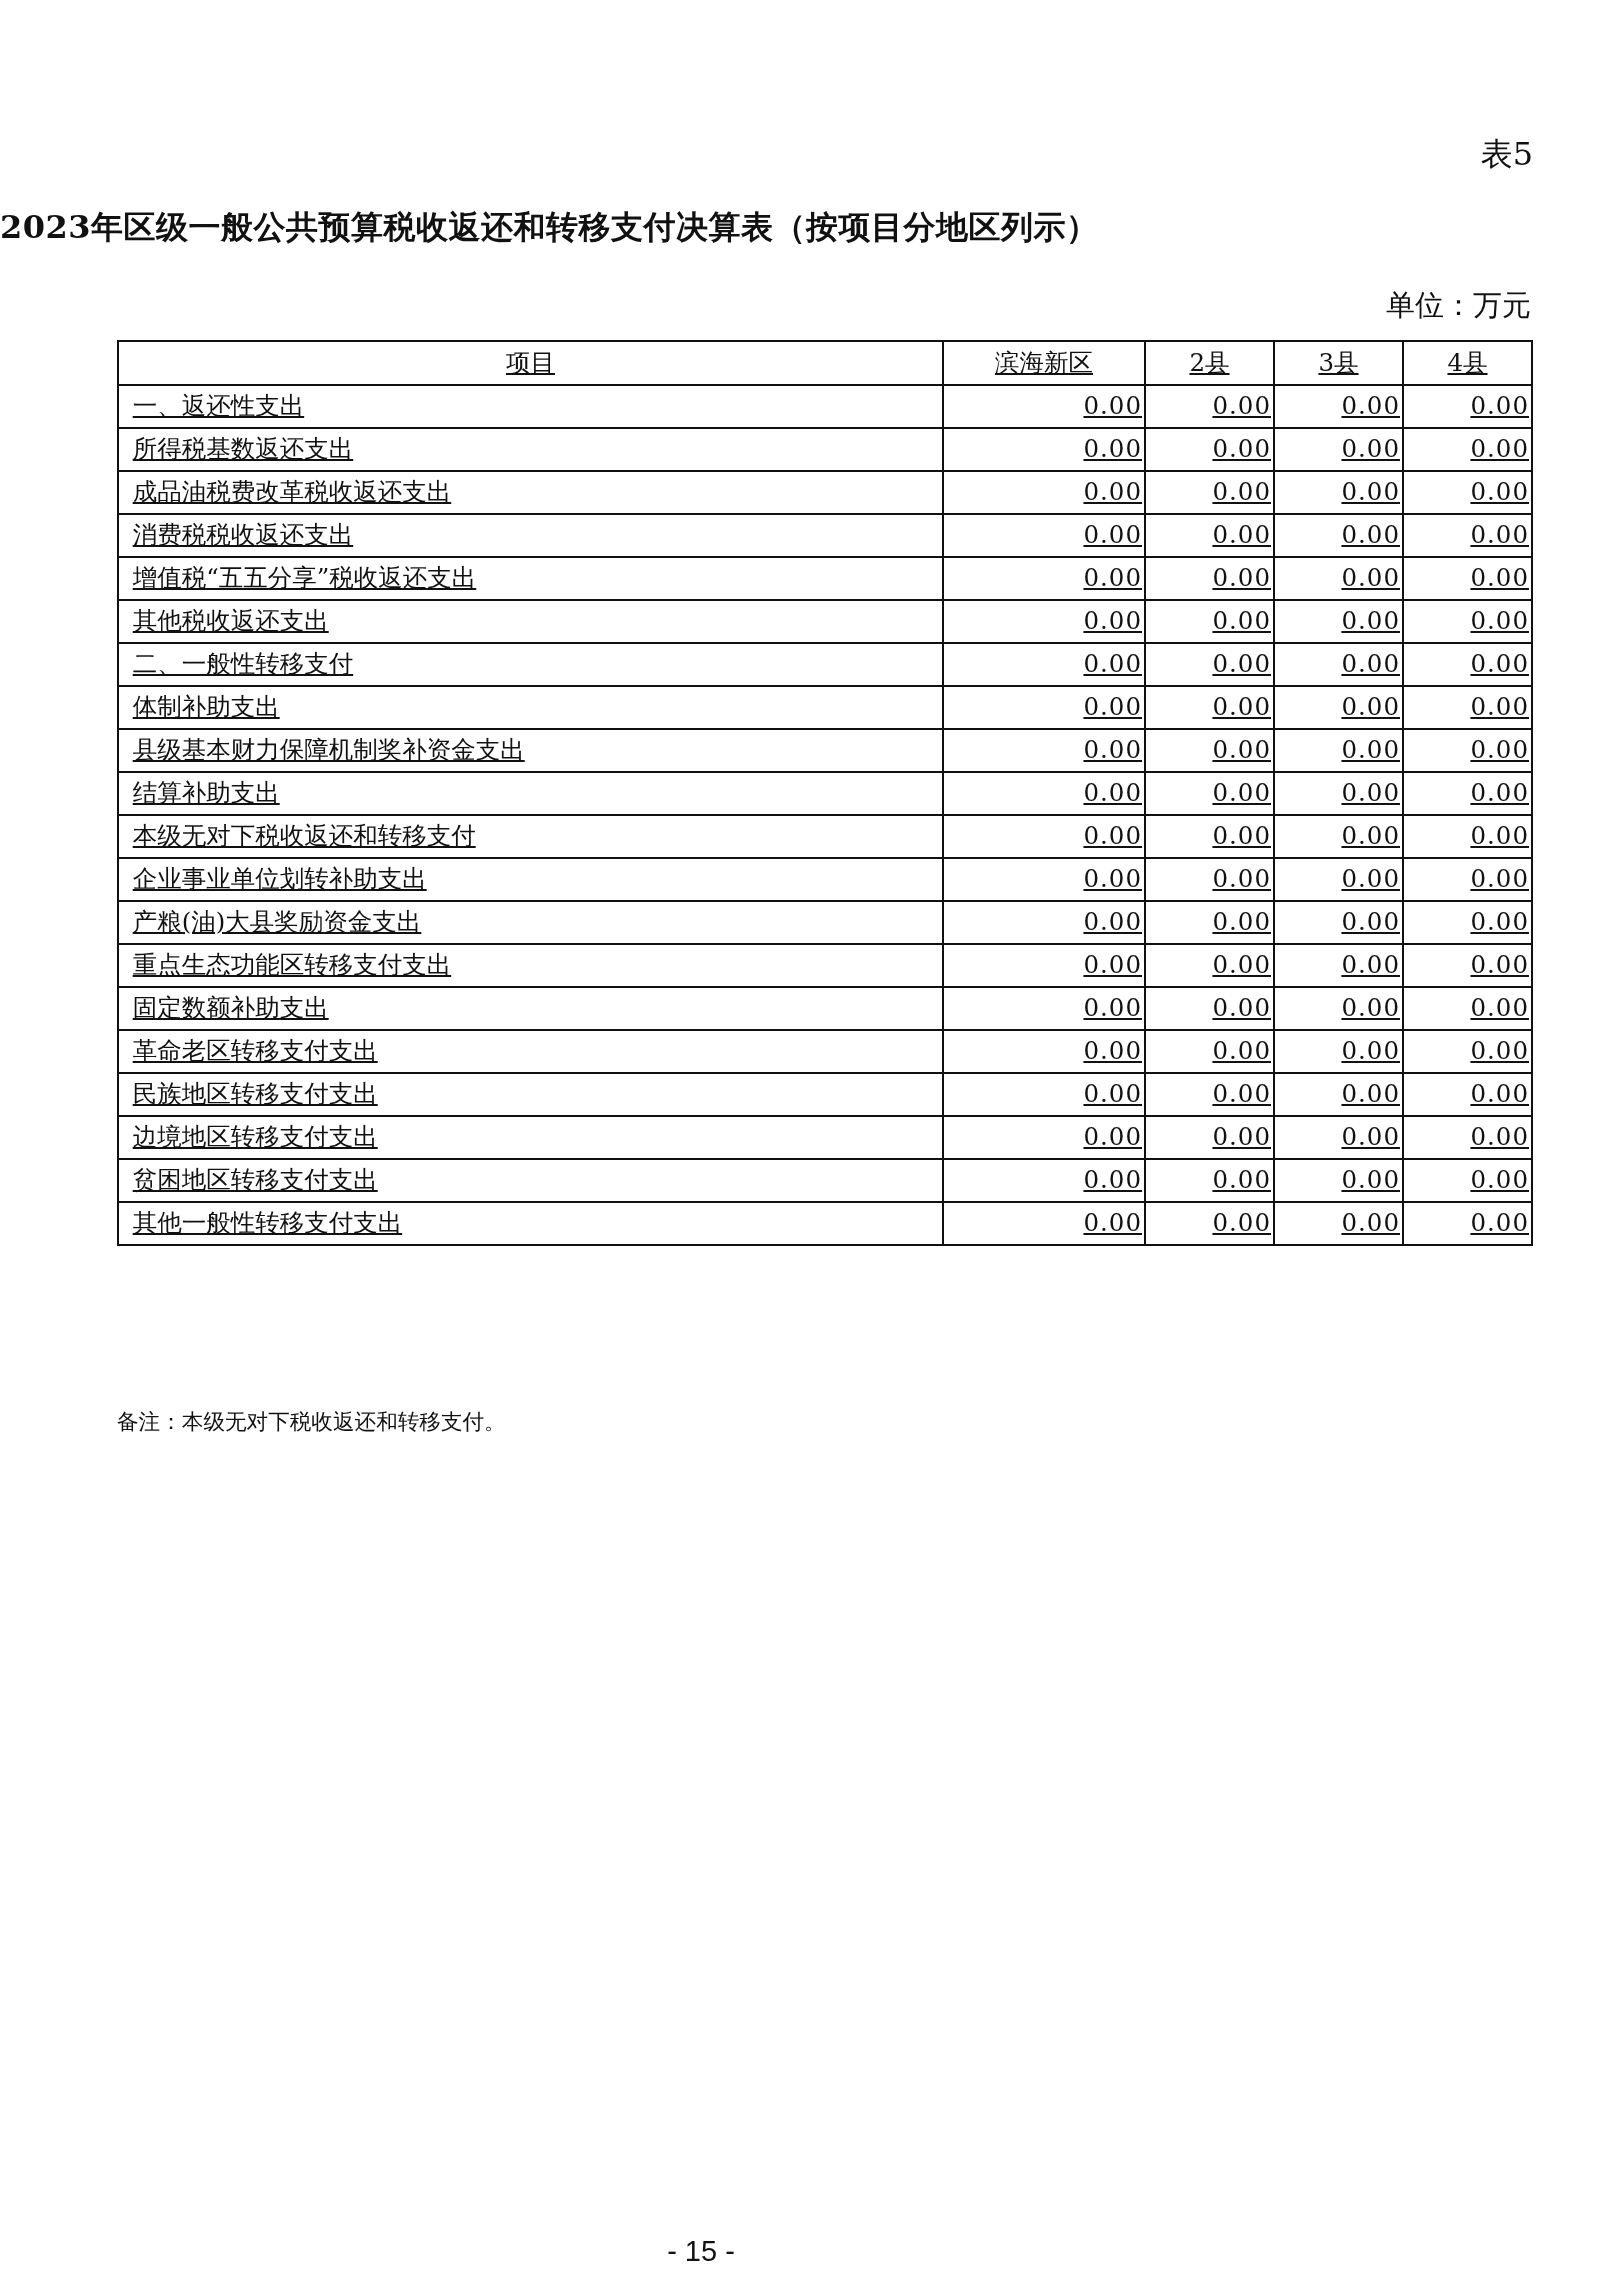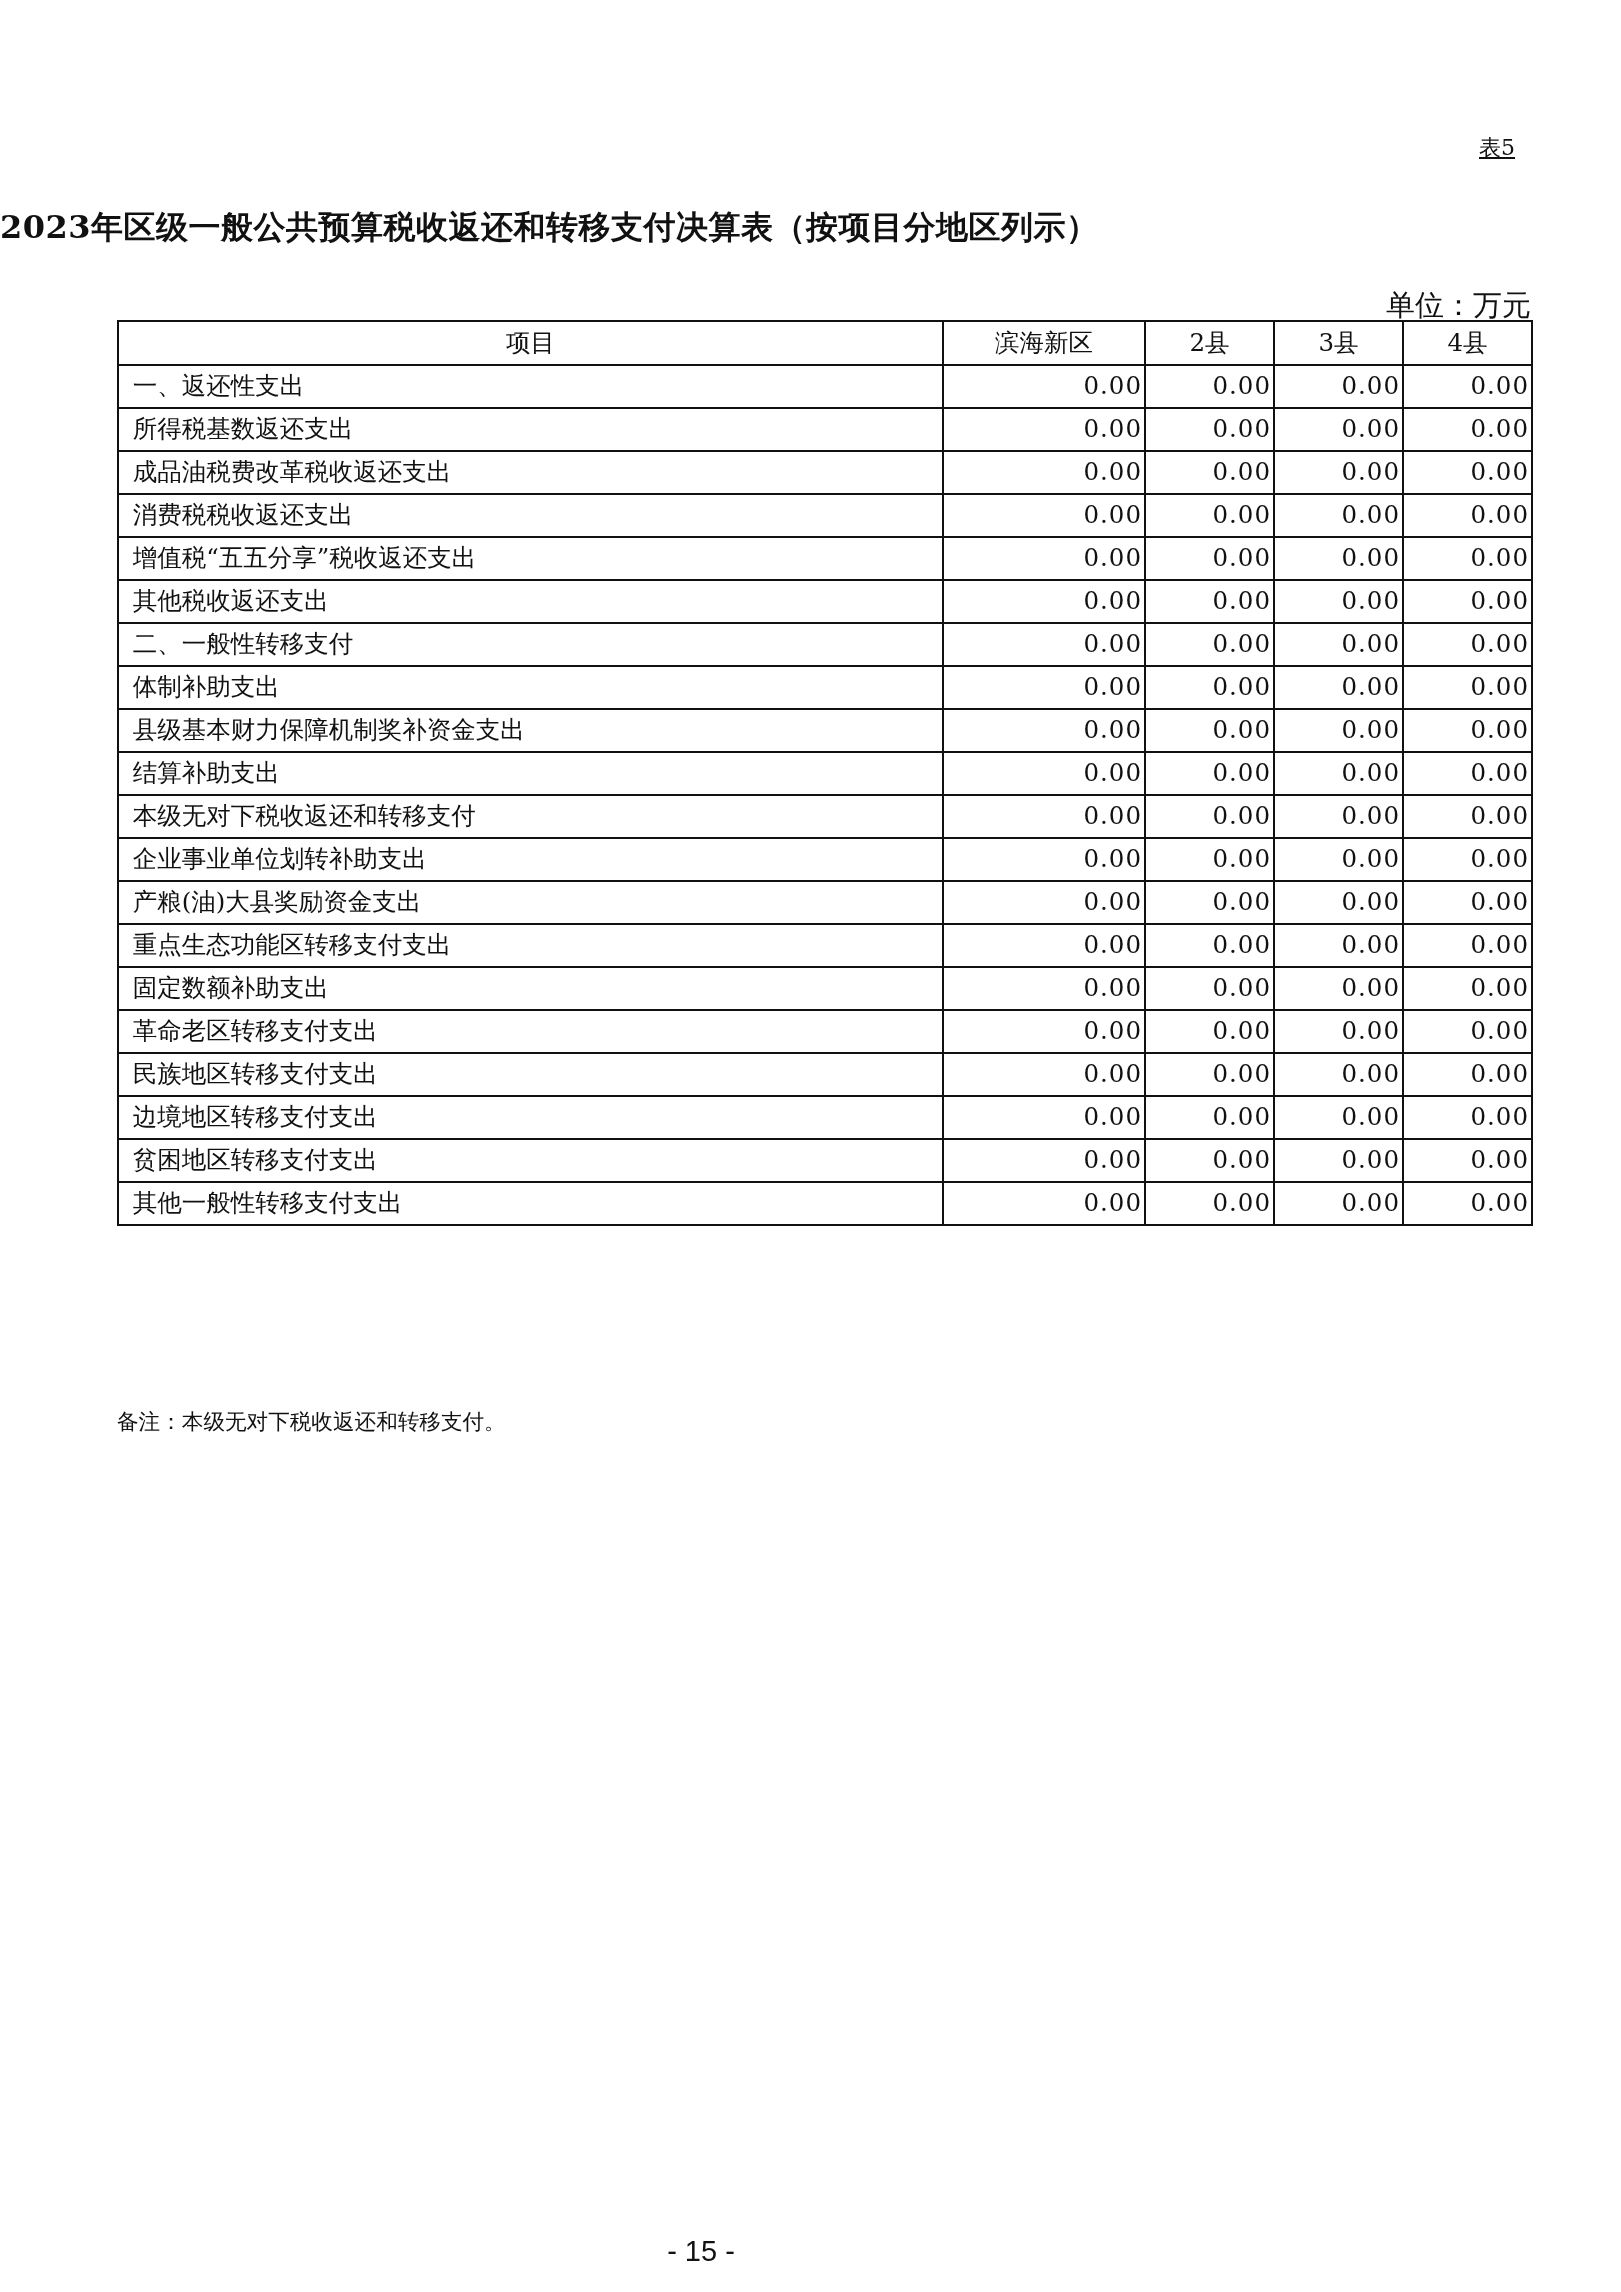--- a/index.html
+++ b/index.html
@@ -5,7 +5,7 @@
   html, body { margin: 0; padding: 0; background: #ffffff; }
   body { width: 1621px; height: 2293px; position: relative; overflow: hidden;
          font-family: "DejaVu Serif", "Liberation Serif", serif; color: #111; }
-  .table-no { position: absolute; right: 106px; top: 133px; font-size: 22px; text-decoration: underline; }
+  .table-no { position: absolute; right: 88px; top: 133px; font-size: 32px; }
   .title { position: absolute; left: 0; width: 1621px; top: 206px; 
            font-size: 32px; font-weight: bold; letter-spacing: 0.5px; }
   .unit { position: absolute; right: 90px; top: 286px; font-size: 29px; }

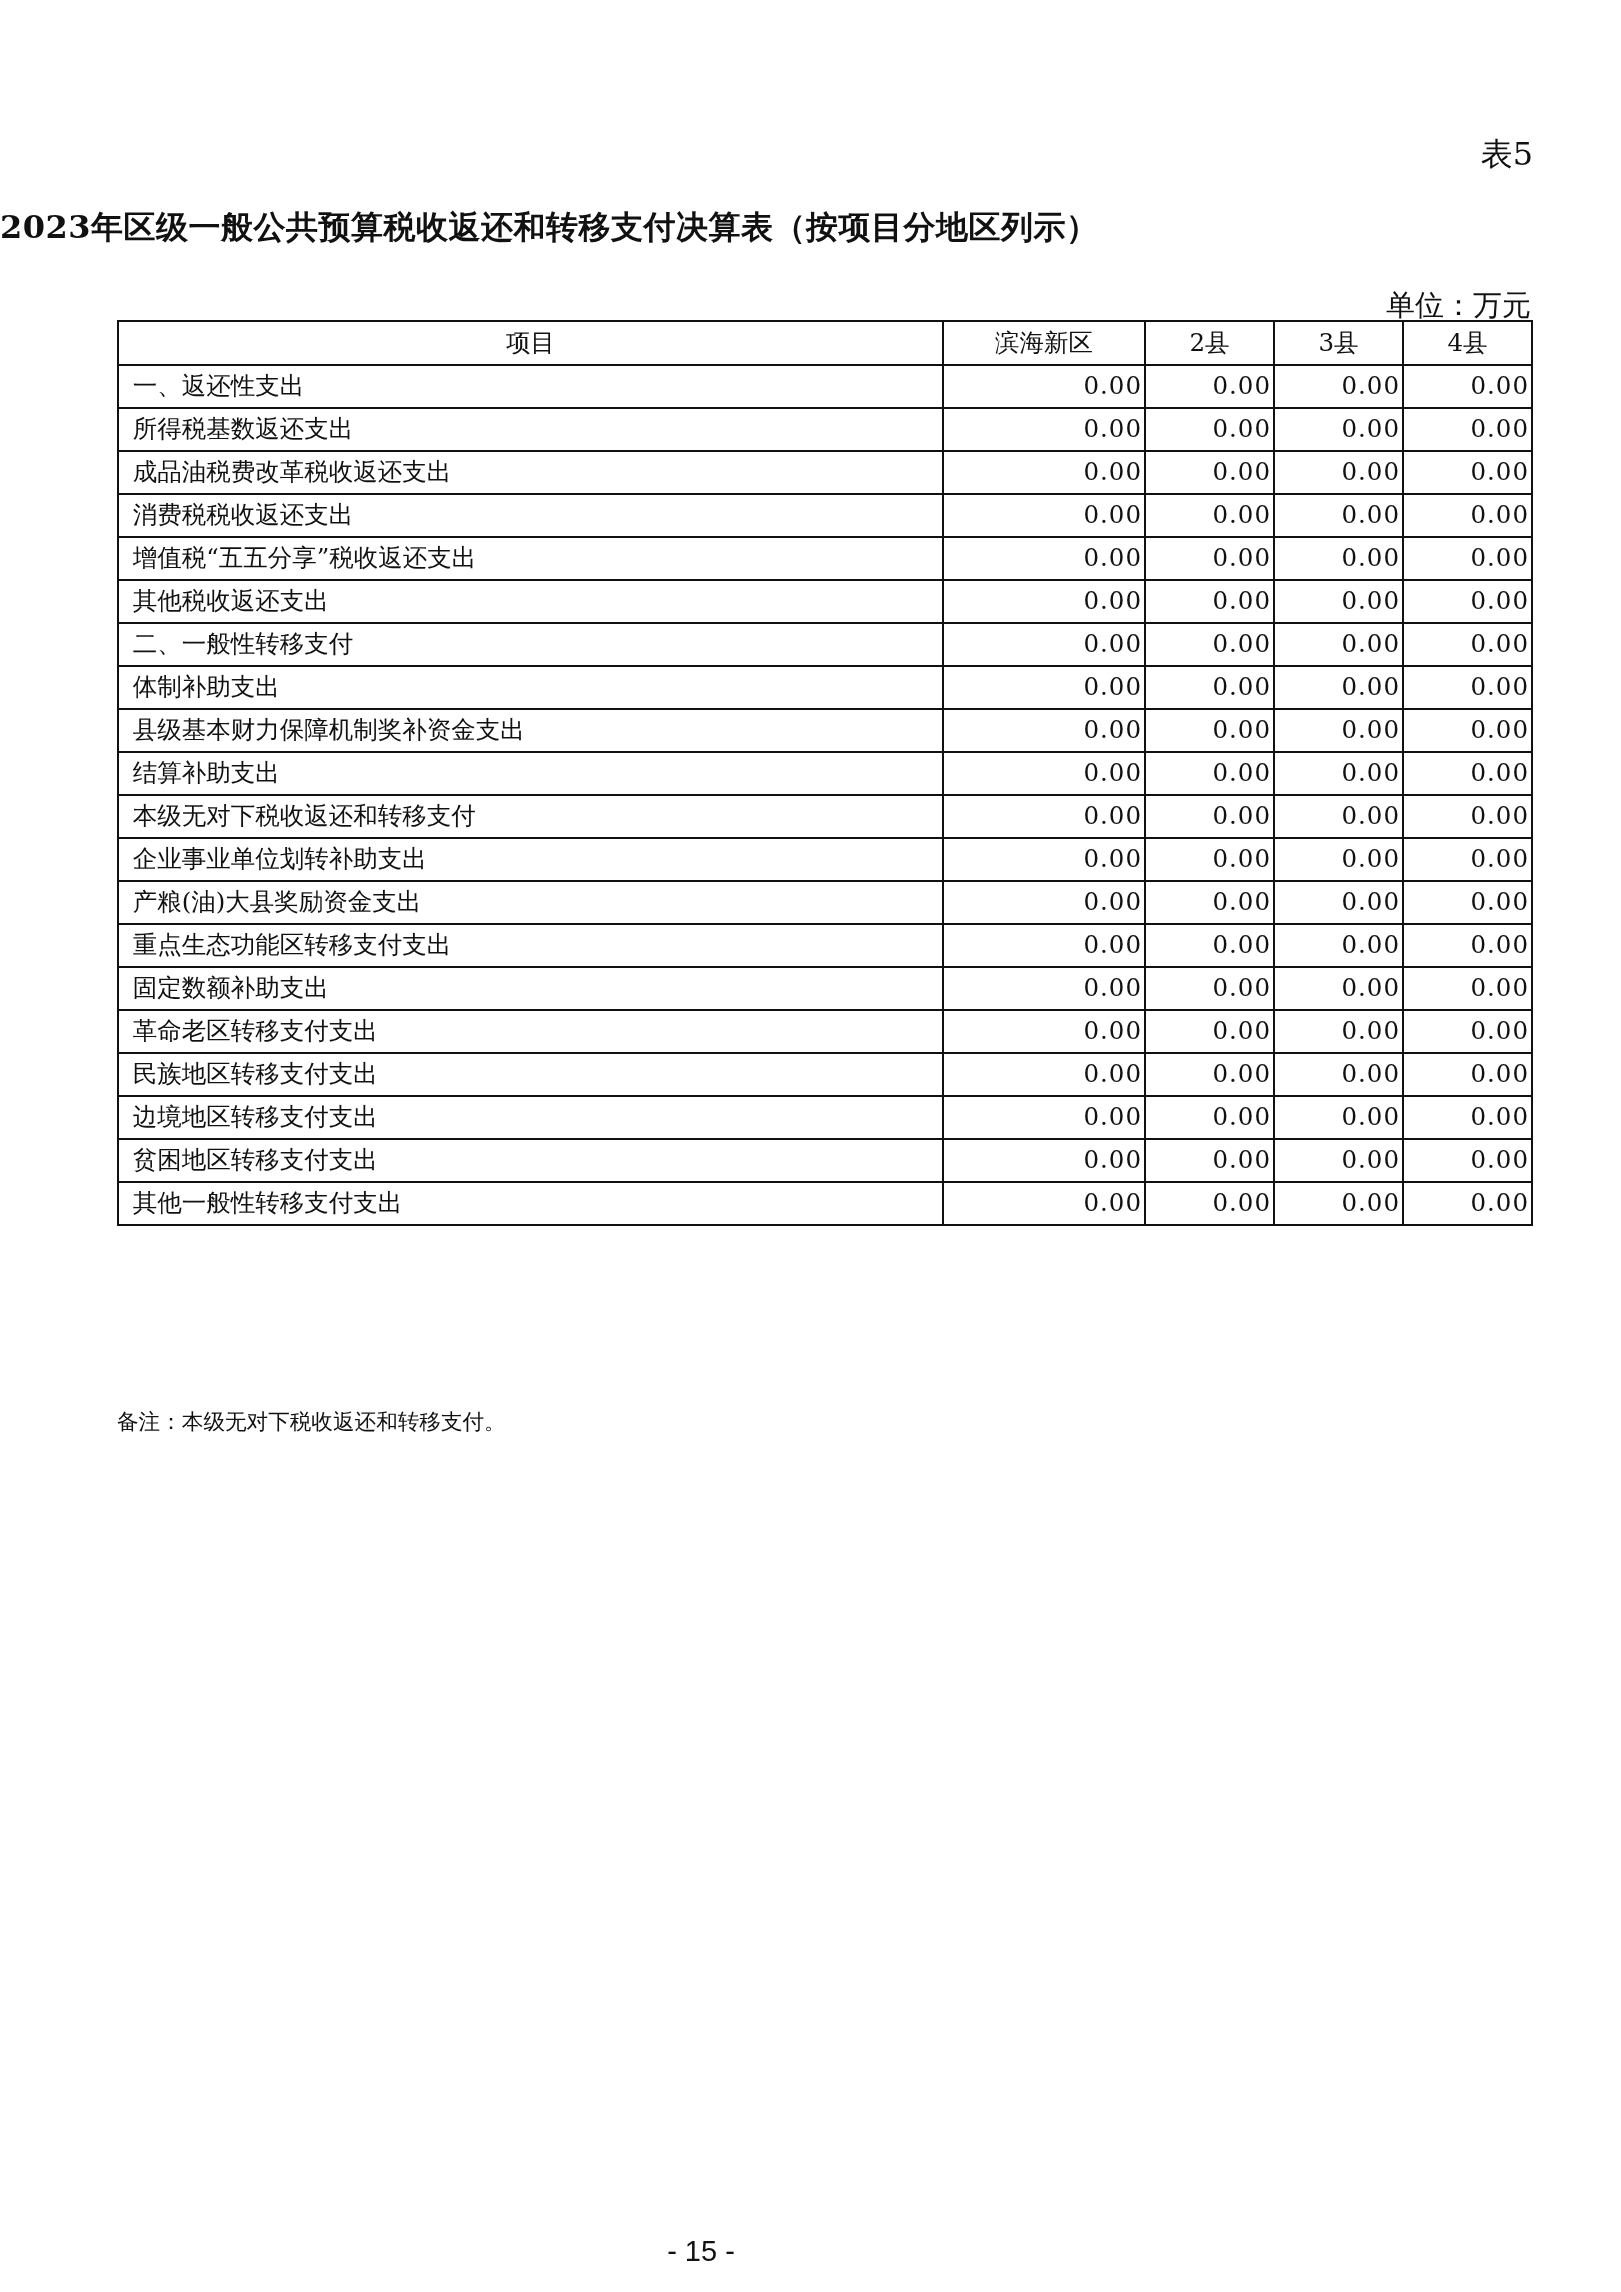--- a/index.html
+++ b/index.html
@@ -9,8 +9,8 @@
   .title { position: absolute; left: 0; width: 1621px; top: 206px; 
            font-size: 32px; font-weight: bold; letter-spacing: 0.5px; }
   .unit { position: absolute; right: 90px; top: 286px; font-size: 29px; }
-  table.main { position: absolute; left: 117px; top: 320px; width: 1415px;
-               border-collapse: collapse; table-layout: fixed; }
+  table.main { position: absolute; left: 117px; top: 340px; width: 1415px;
+               border-collapse: collapse; table-layout: fixed; text-decoration: underline; }
   table.main th, table.main td { border: 2px solid #111; height: 41px; padding: 0;
                font-size: 24.5px; font-weight: normal; line-height: 1; }
   table.main th { text-align: center; height: 42px; }

